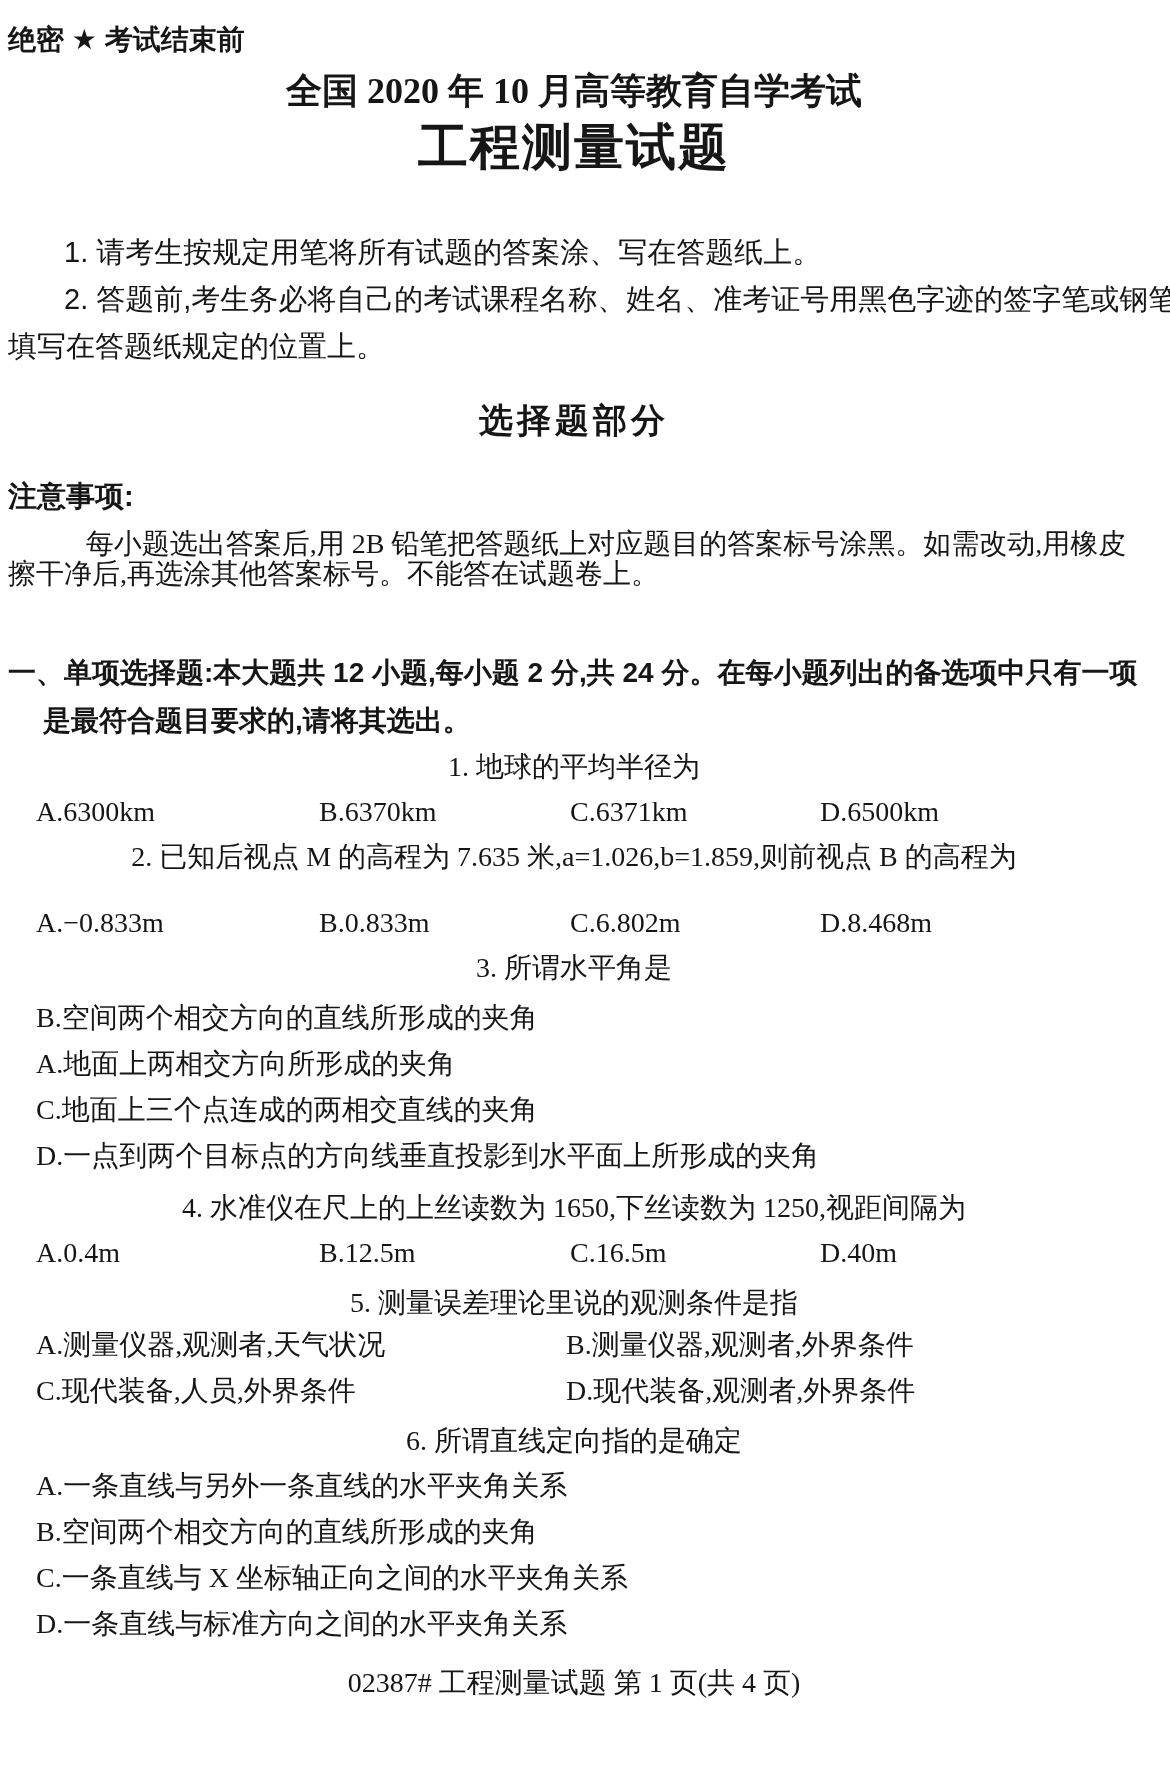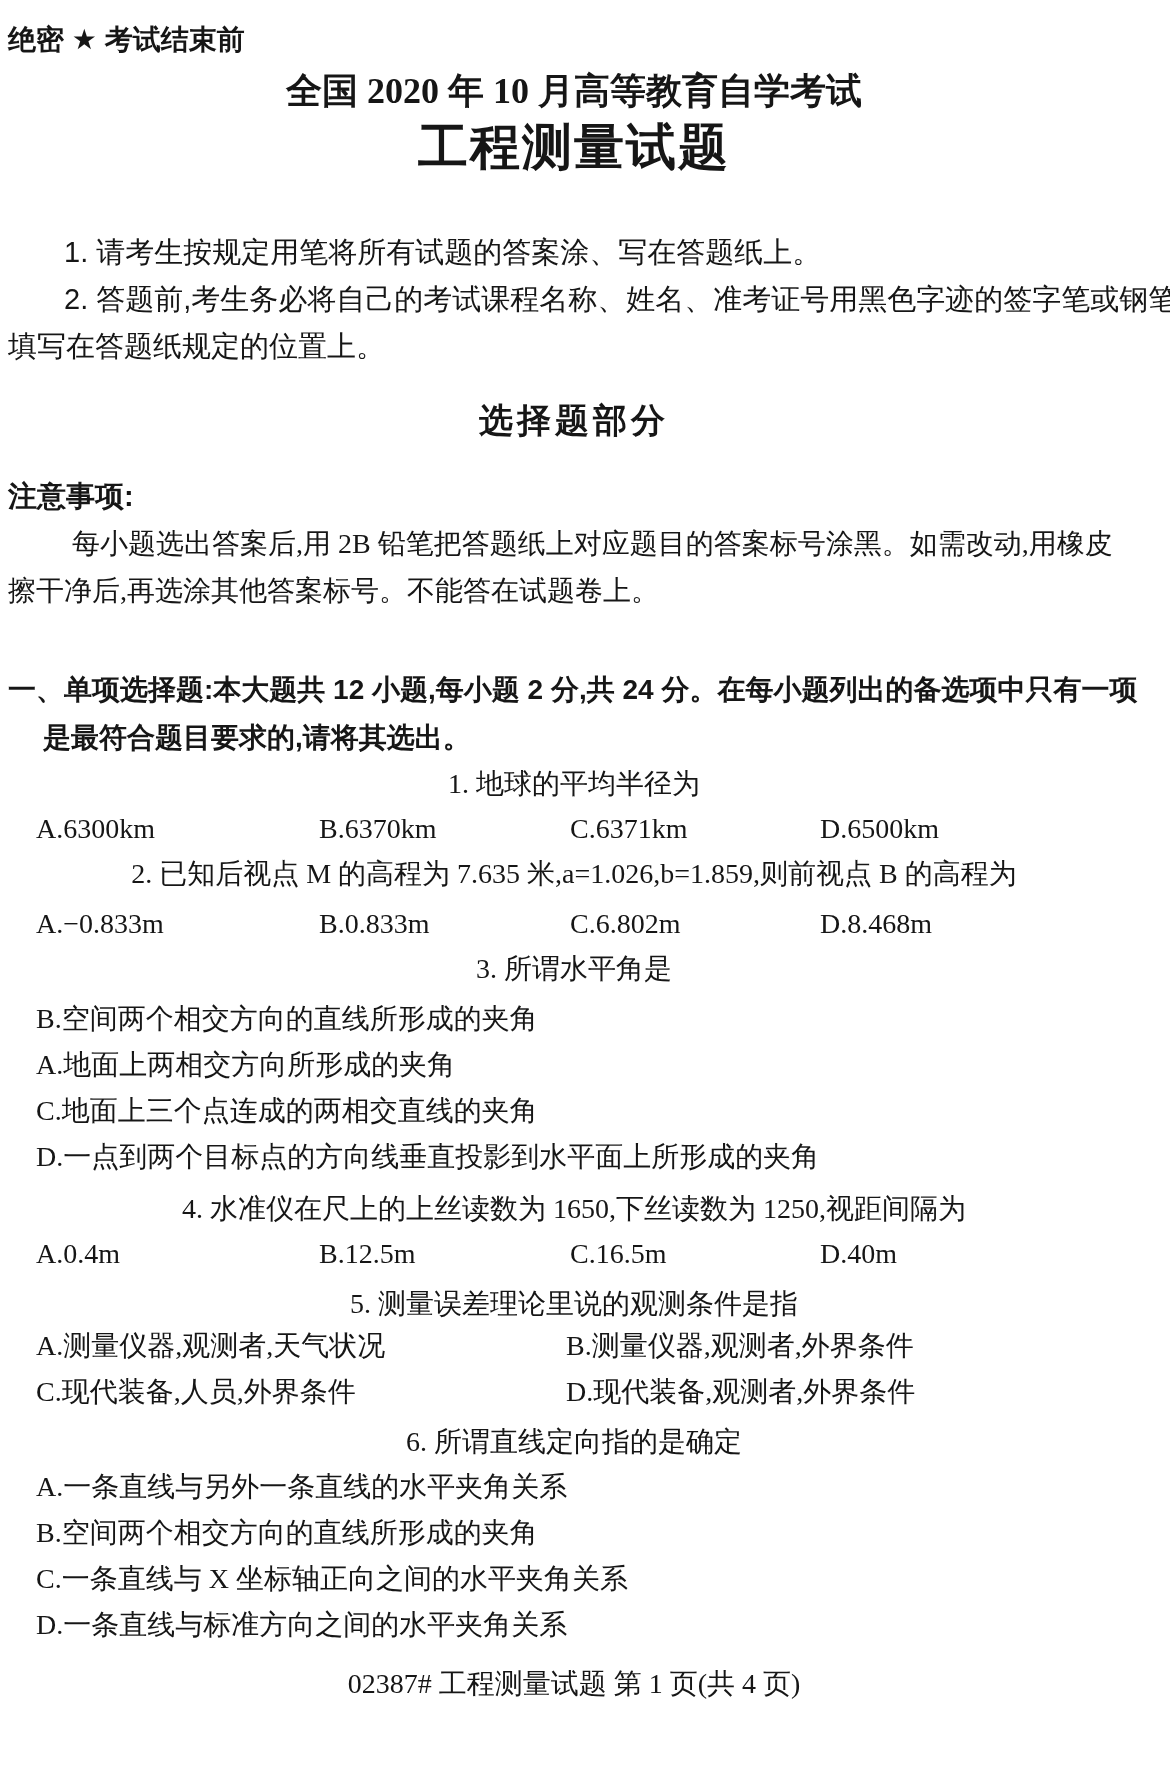--- a/index.html
+++ b/index.html
@@ -31,7 +31,7 @@
   .section-title { margin-top:38px; text-align:center; font-weight:bold; font-size:34px; line-height:42px; letter-spacing:4px; }
   .notes-heading { margin-top:38px; font-weight:bold; font-size:29px; line-height:34px; }
   .note  { line-height:30px; }
-  .note1 { margin-top:16px; text-indent:64px; }
+  .note1 { margin-top:16px; text-indent:64px;text-align:center; }
   .note2 { margin-top:17px; }
 
   .part-heading { font-weight:bold; font-size:28px; line-height:32px; }

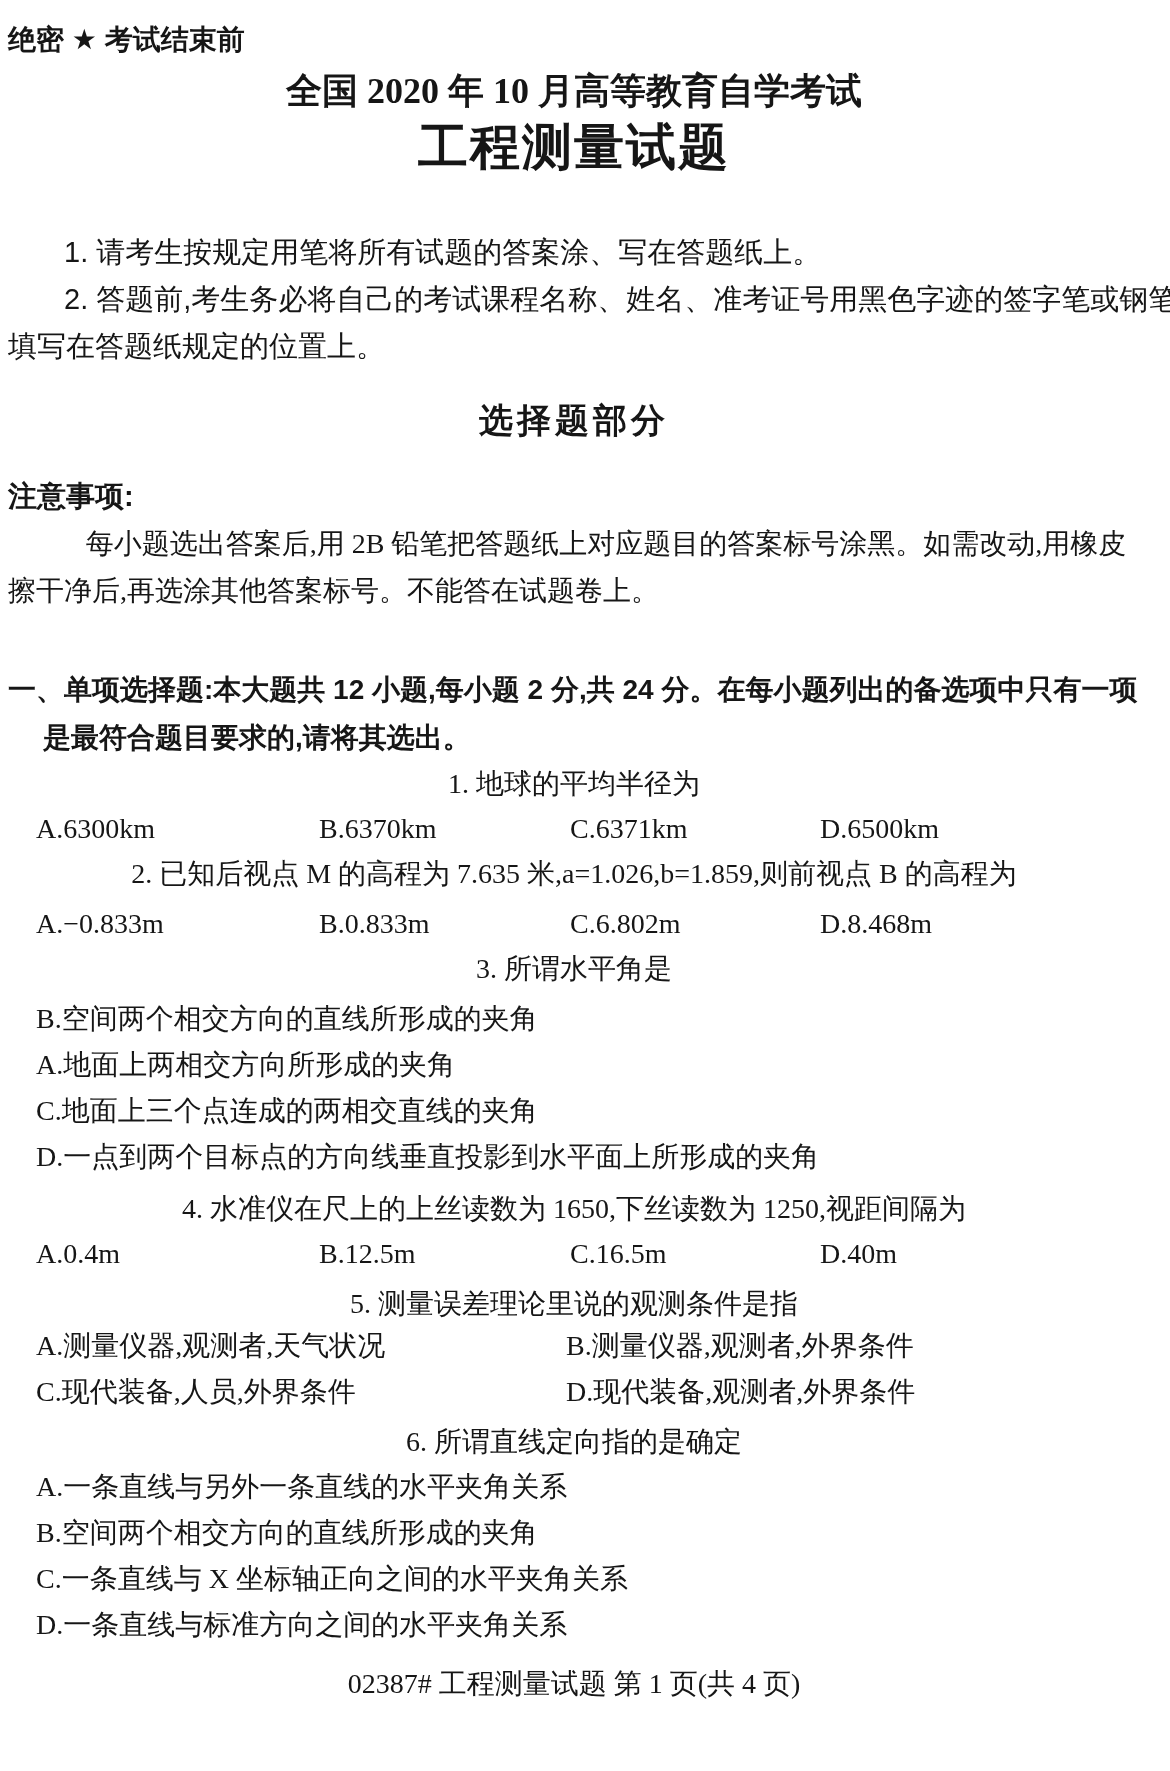--- a/index.html
+++ b/index.html
@@ -32,7 +32,7 @@
   .notes-heading { margin-top:38px; font-weight:bold; font-size:29px; line-height:34px; }
   .note  { line-height:30px; }
   .note1 { margin-top:16px; text-indent:64px;text-align:center; }
-  .note2 { margin-top:17px; }
+  .note2 { }
 
   .part-heading { font-weight:bold; font-size:28px; line-height:32px; }
   .part1 { margin-top:68px; }

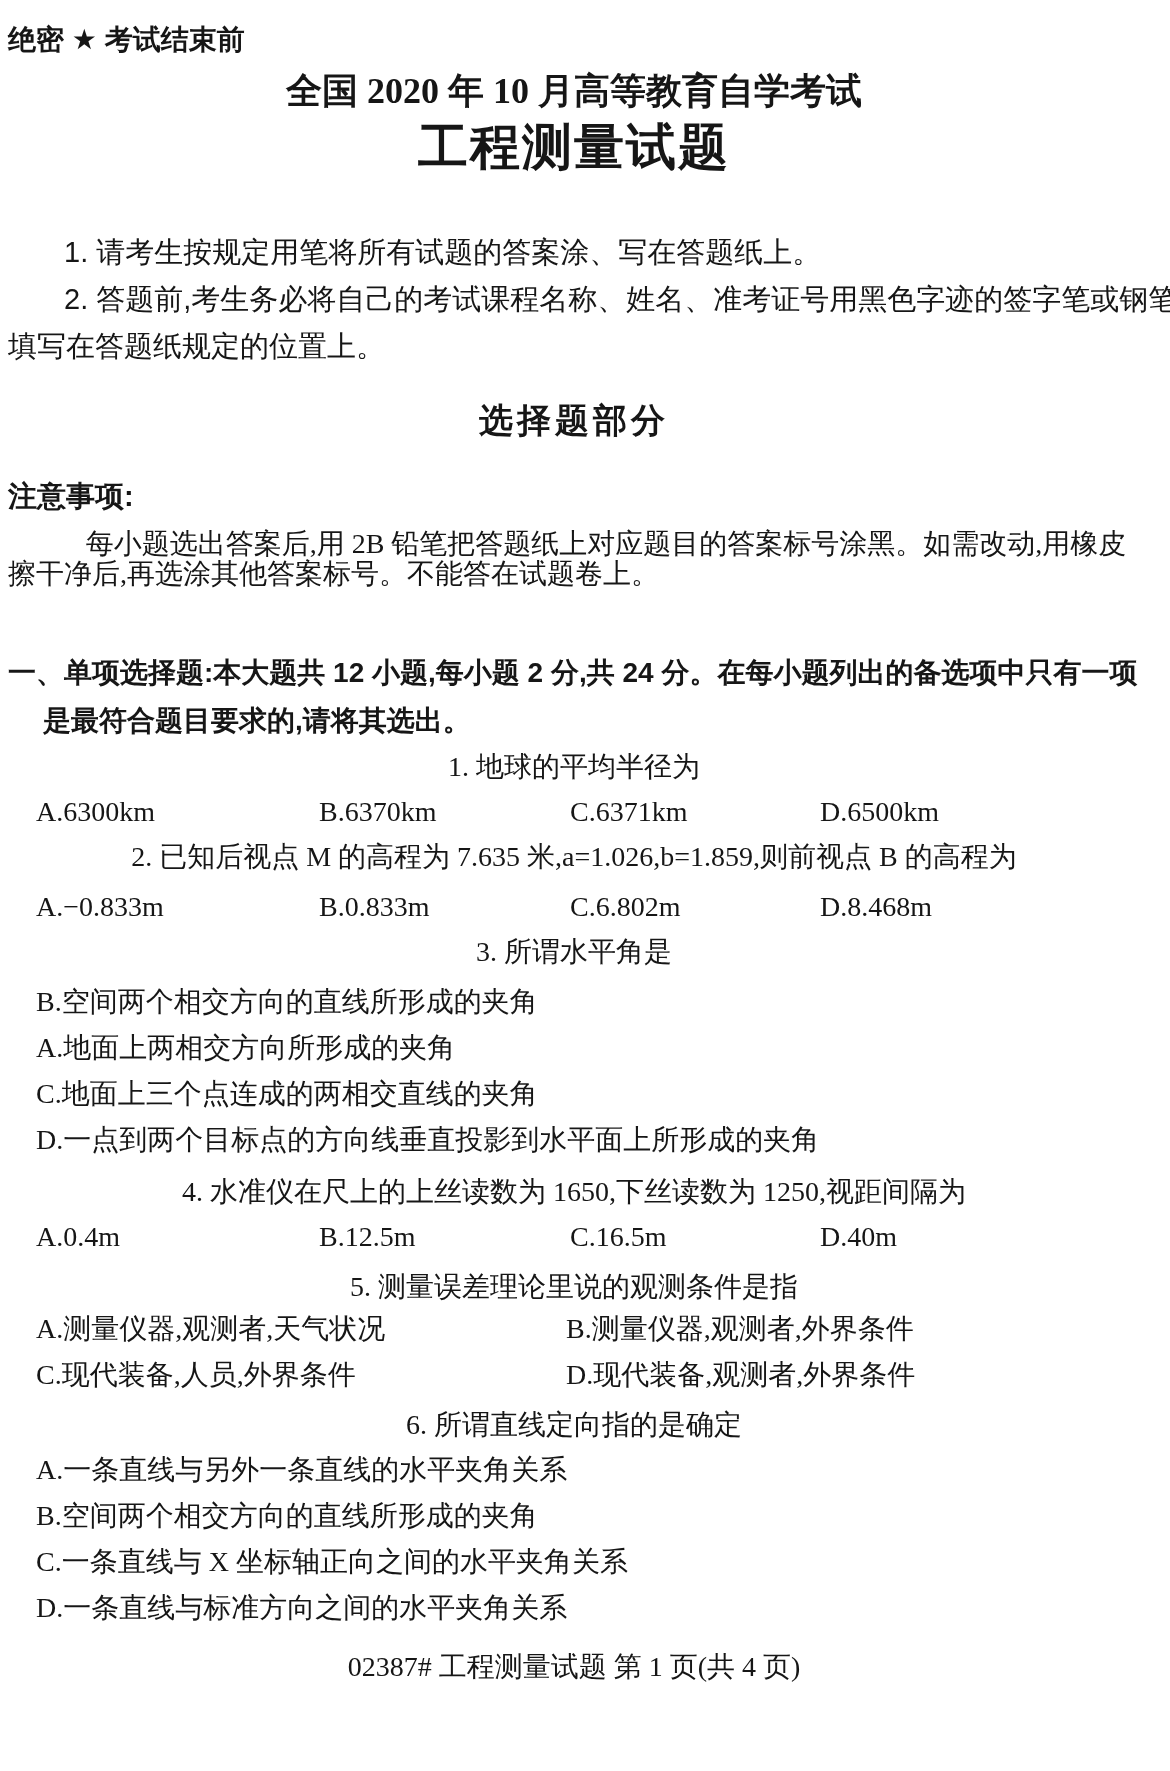--- a/index.html
+++ b/index.html
@@ -40,7 +40,7 @@
 
   .q { line-height:30px;text-align:center; }
   .q1 { margin-top:15px; }  .q1o { margin-top:15px; }
-  .q2 { margin-top:15px; }  .q2o { margin-top:20px; }
+  .q2 { margin-top:15px; }  .q2o { margin-top:36px; }
   .q3 { margin-top:15px; }  .q3o { margin-top:20px; }
   .q4 { margin-top:22px; }  .q4o { margin-top:15px; }
   .q5 { margin-top:20px; }  .q5o { margin-top:12px; }

